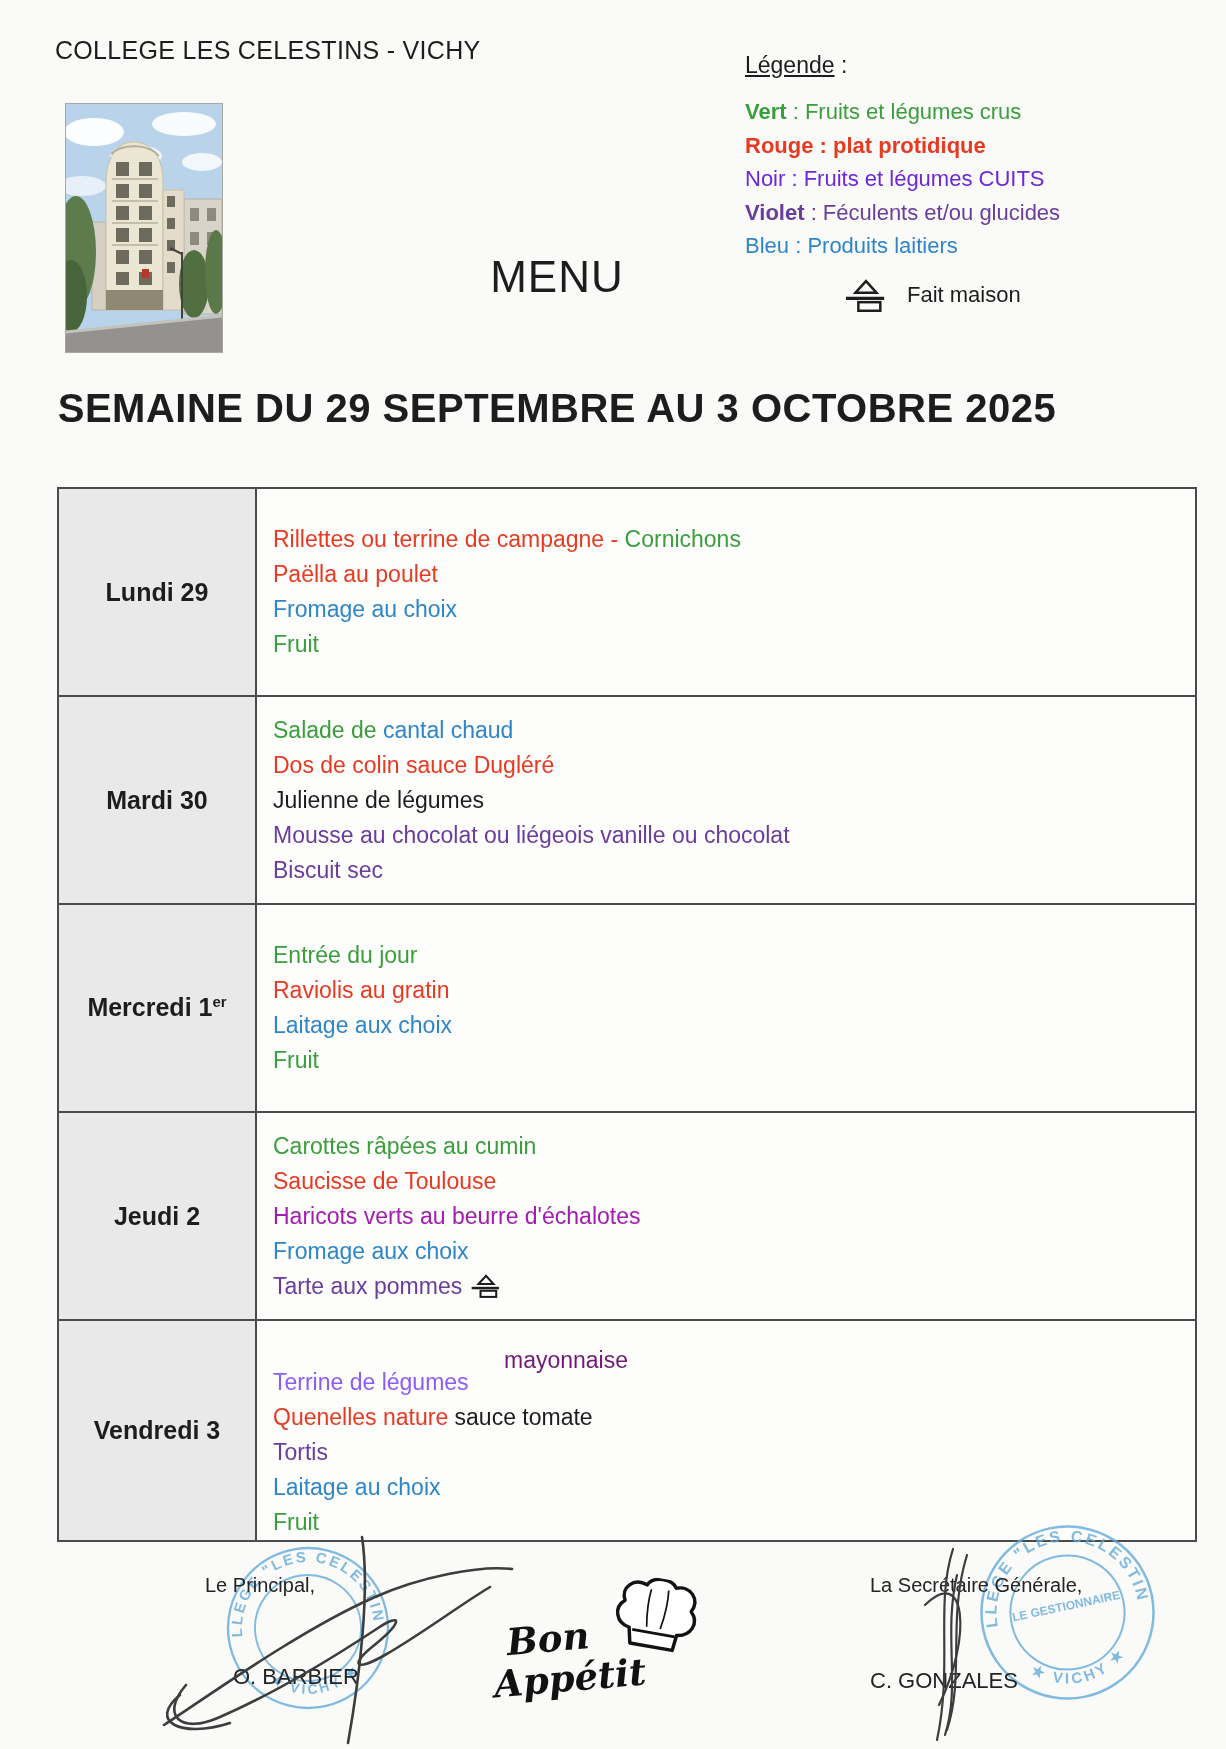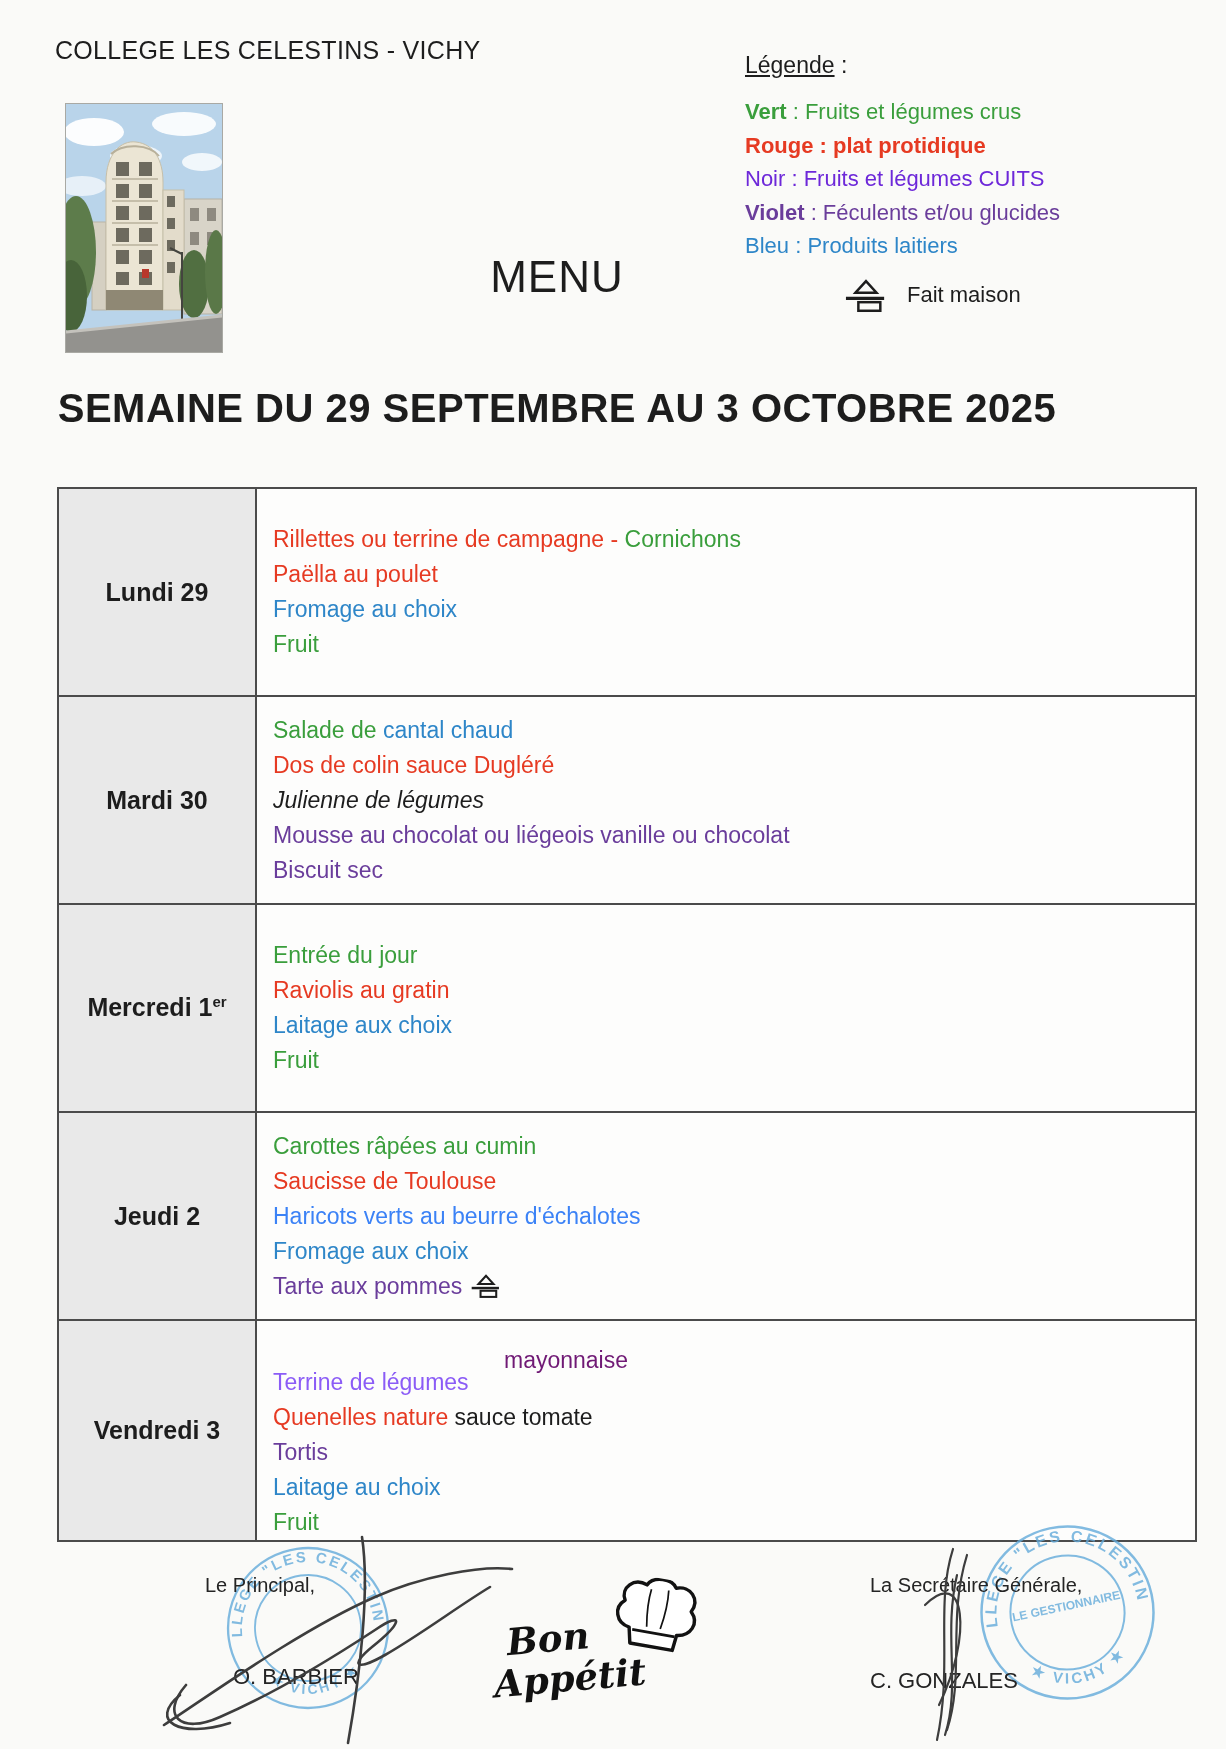--- a/index.html
+++ b/index.html
@@ -157,7 +157,7 @@
               <span style="color: rgb(230, 58, 34); white-space: pre;">Dos de colin sauce Dugléré</span>
             </div>
             <div class="dish-line">
-              <span style="color: rgb(29, 29, 29); white-space: pre; font-style: italic;">Julienne de légumes</span>
+              <span style="color: rgb(29, 29, 29); white-space: pre;">Julienne de légumes</span>
             </div>
             <div class="dish-line">
               <span style="color: rgb(106, 61, 155); white-space: pre;">Mousse au chocolat ou liégeois vanille ou chocolat</span>

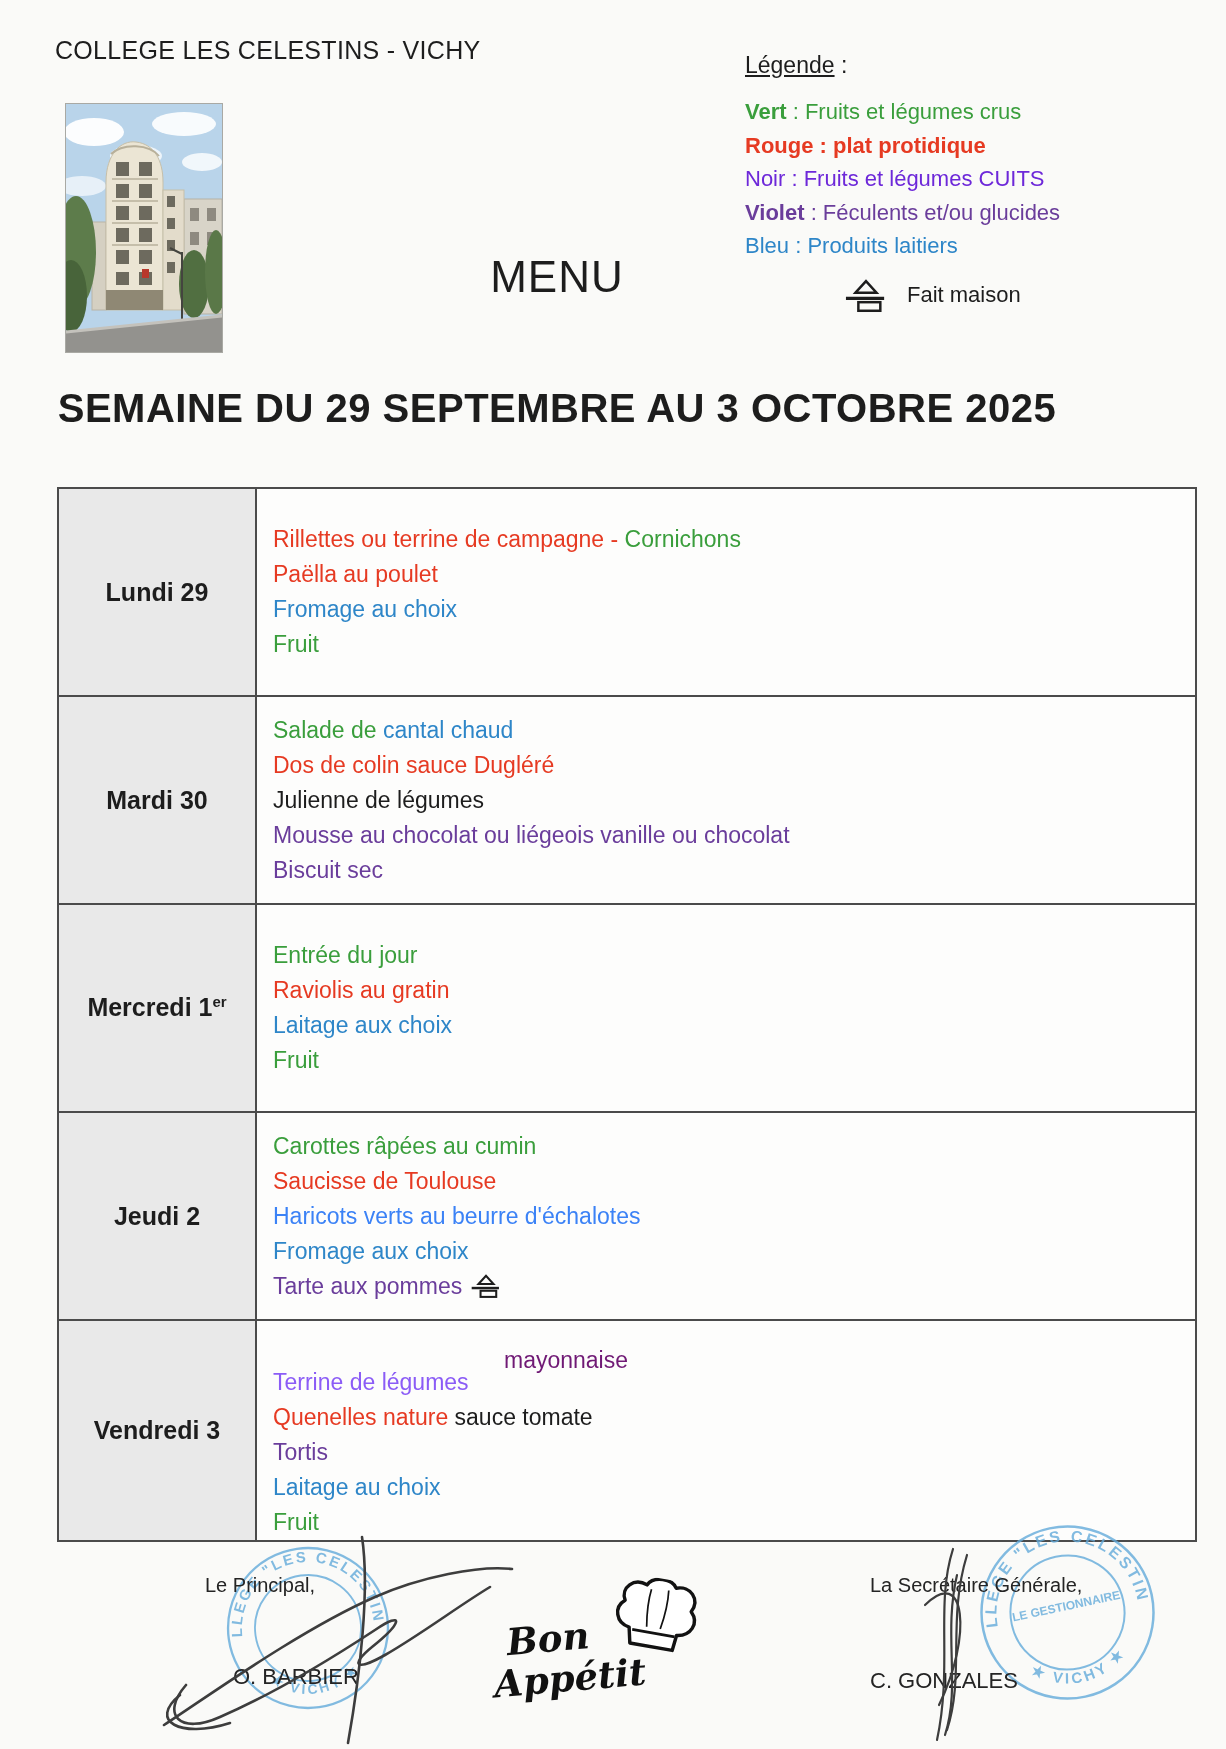--- a/index.html
+++ b/index.html
@@ -194,7 +194,7 @@
               <span style="color: rgb(230, 58, 34); white-space: pre;">Saucisse de Toulouse</span>
             </div>
             <div class="dish-line">
-              <span style="color: #3b82f6; white-space: pre;">Haricots verts au beurre d'échalotes</span>
+              <span style="color: #a21caf; white-space: pre;">Haricots verts au beurre d'échalotes</span>
             </div>
             <div class="dish-line">
               <span style="color: rgb(46, 134, 200); white-space: pre;">Fromage aux choix</span>

